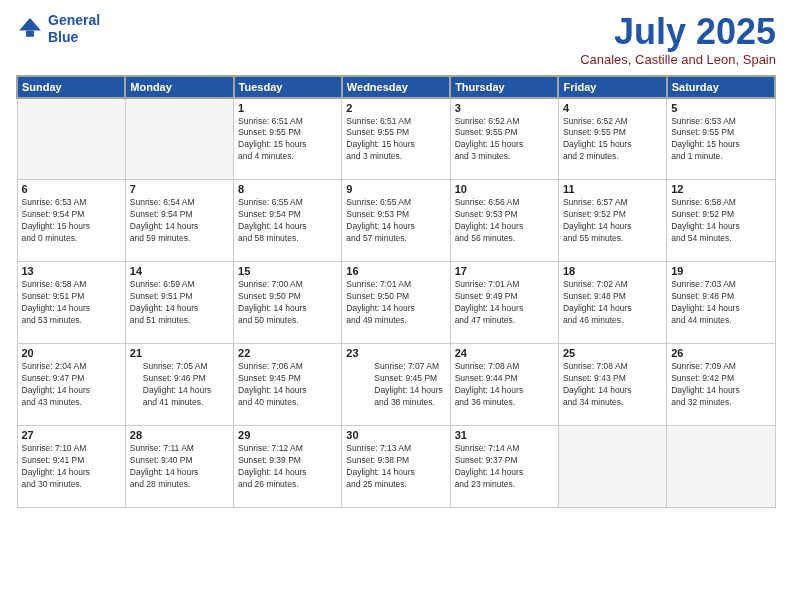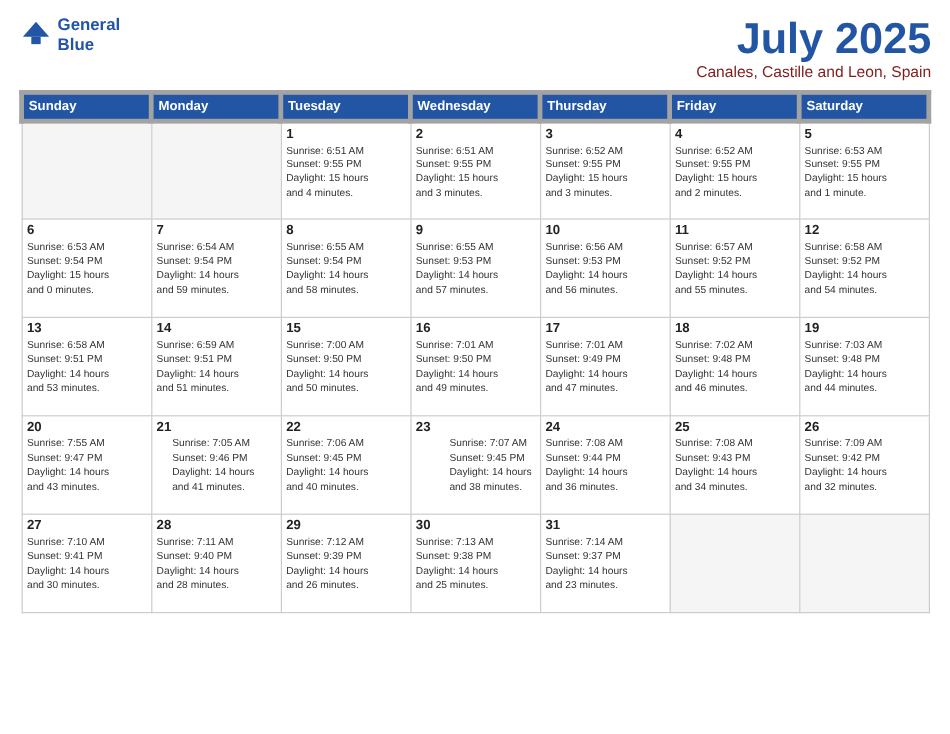--- a/index.html
+++ b/index.html
@@ -65,7 +65,7 @@
       text-align: left;
       font-size: 11px;
       font-weight: bold;
-      border: 4px solid #a3a3a3;
+      border: 2px solid #a3a3a3;
     }
     .calendar tbody td {
       border: 1px solid #ccc;

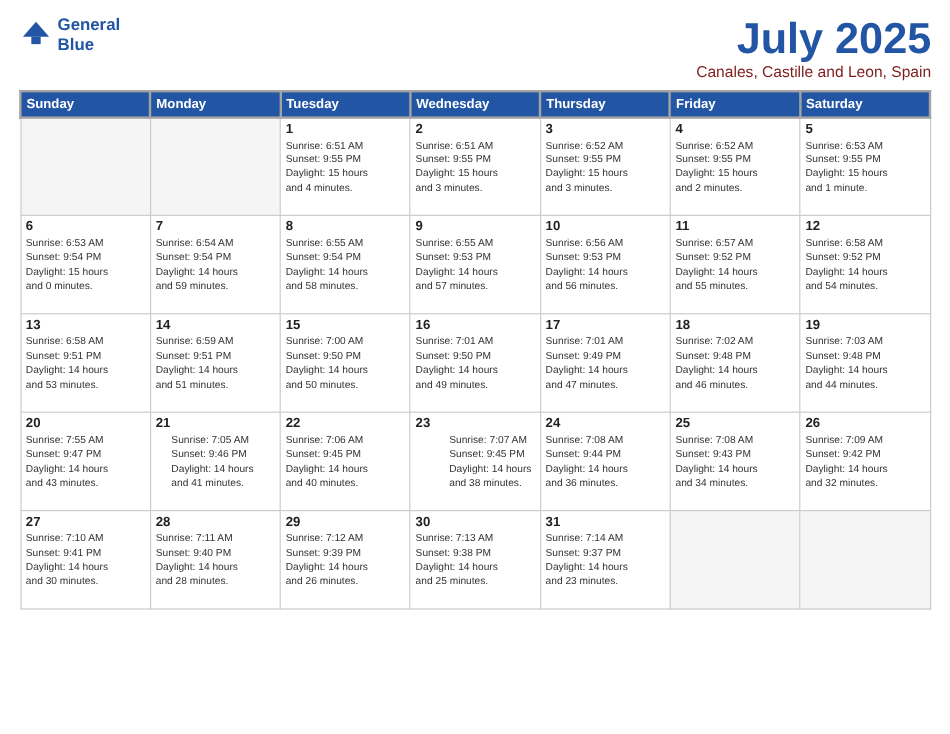--- a/index.html
+++ b/index.html
@@ -271,7 +271,7 @@
         <tr>
           <td>
             <div class="day-number">20</div>
-            <div class="day-info" style="white-space: pre-line;">Sunrise: 7:55 AM
+            <div class="day-info" style="white-space: pre-line;">Sunrise: 2:04 AM
 Sunset: 9:47 PM
 Daylight: 14 hours
 and 43 minutes.</div>

